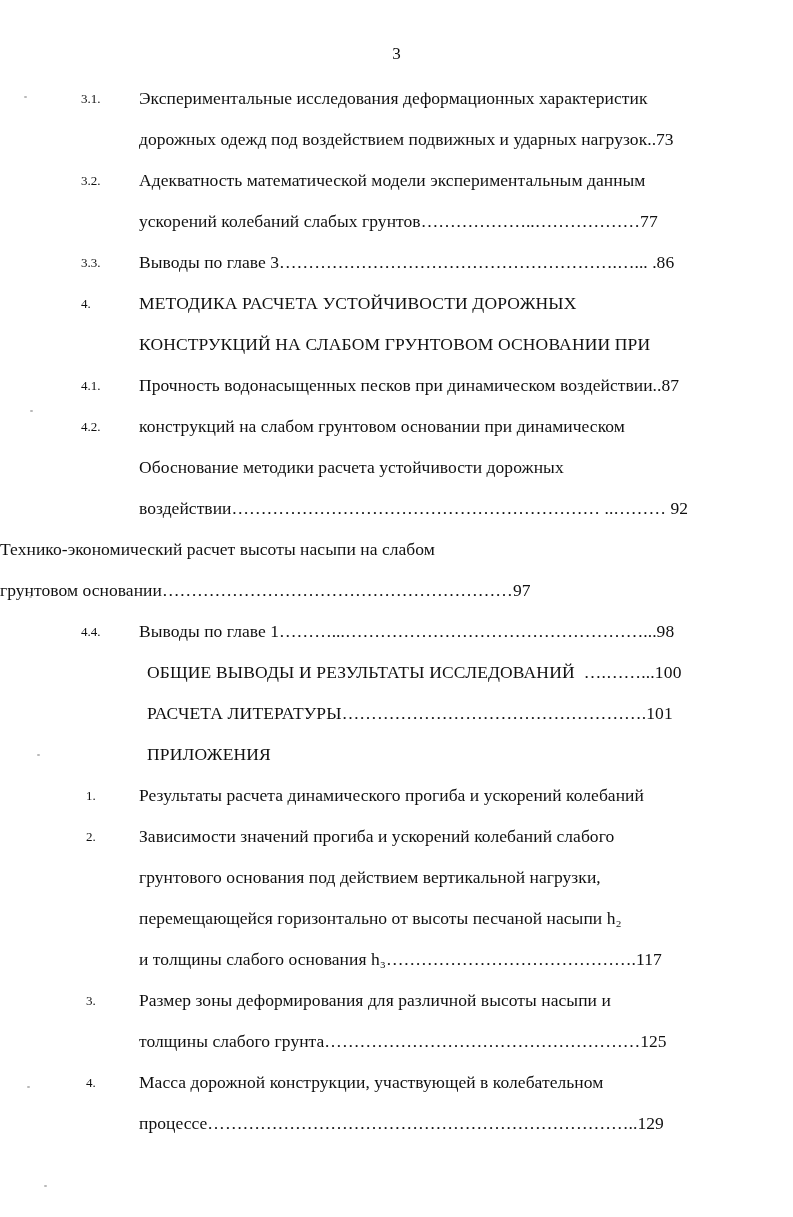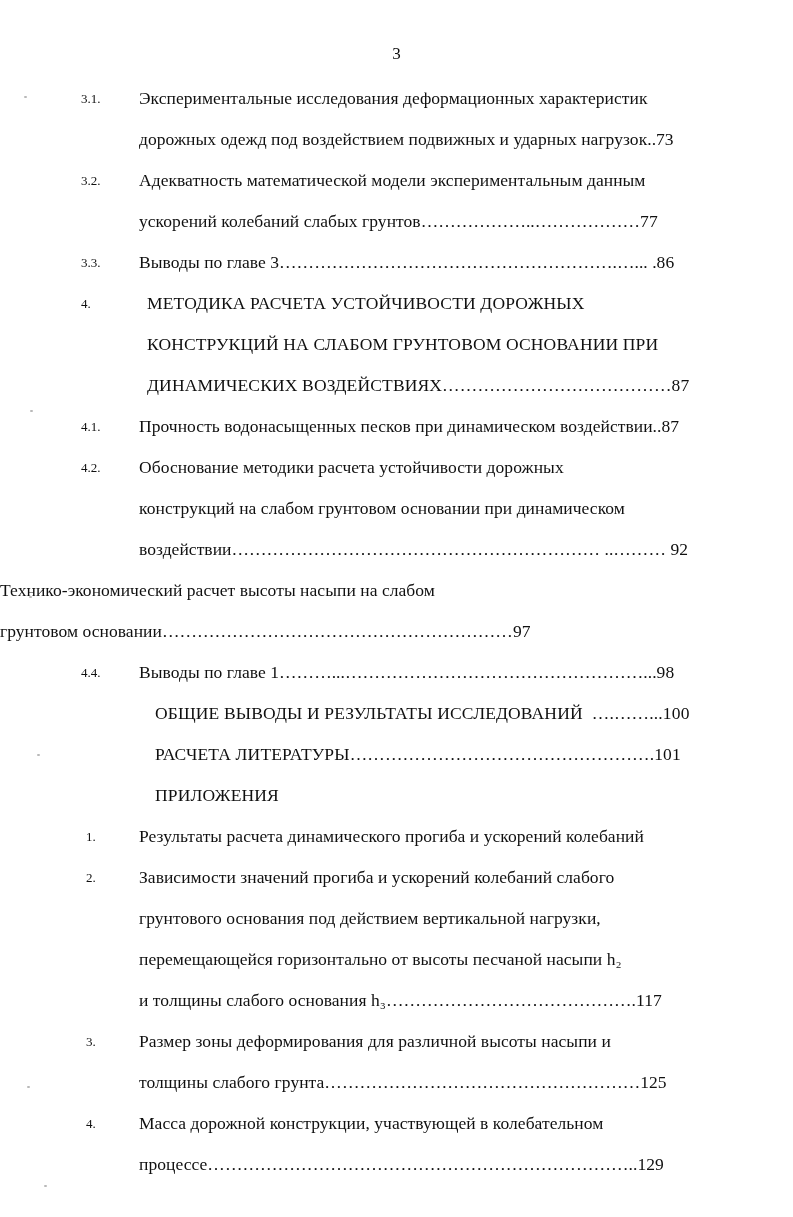--- a/index.html
+++ b/index.html
@@ -73,7 +73,6 @@
   }
   .ln.caps {
     letter-spacing: 0.15px;
-    margin-left: 8px;
   }
   .ln.indent {
     padding-left: 8px;

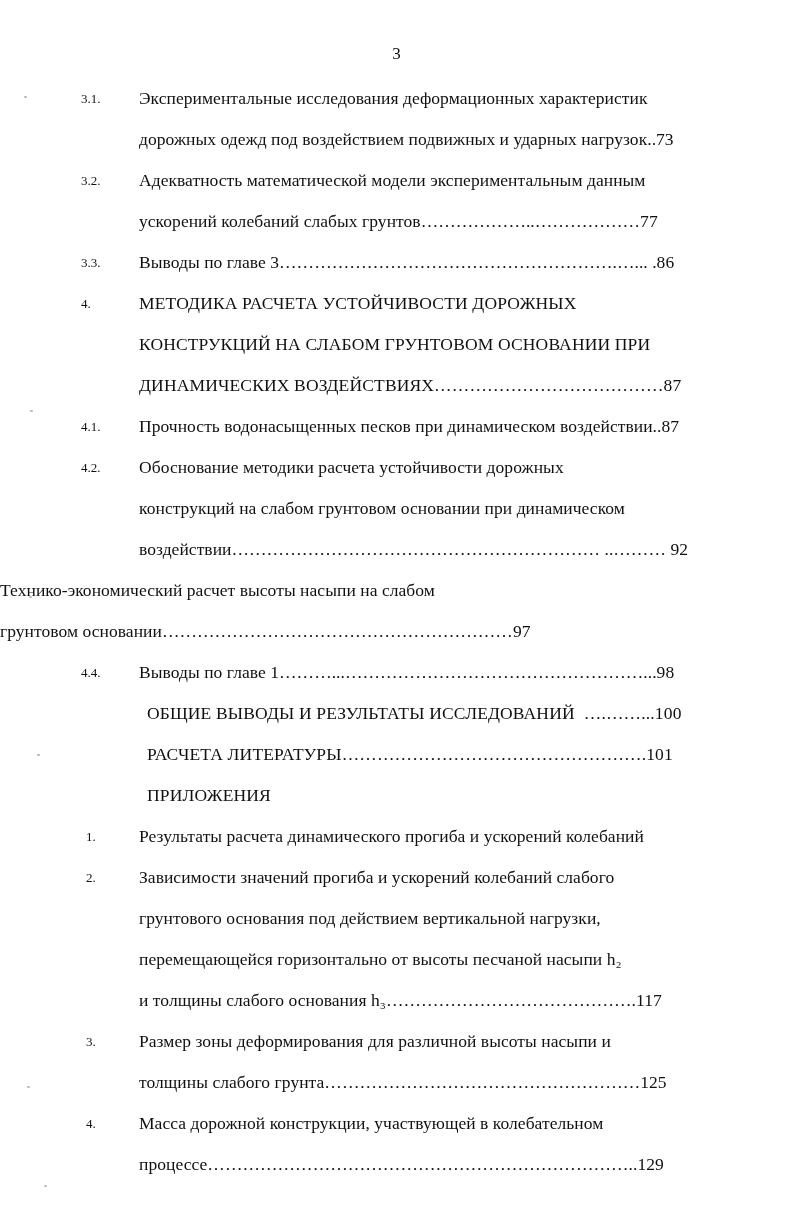--- a/index.html
+++ b/index.html
@@ -118,7 +118,6 @@
         <div class="body">
           <div class="ln caps">МЕТОДИКА РАСЧЕТА УСТОЙЧИВОСТИ ДОРОЖНЫХ</div>
           <div class="ln caps">КОНСТРУКЦИЙ НА СЛАБОМ ГРУНТОВОМ ОСНОВАНИИ ПРИ</div>
-          <div class="ln caps">ДИНАМИЧЕСКИХ ВОЗДЕЙСТВИЯХ…………………………………87</div>
         </div>
       </div>
       <div class="entry">

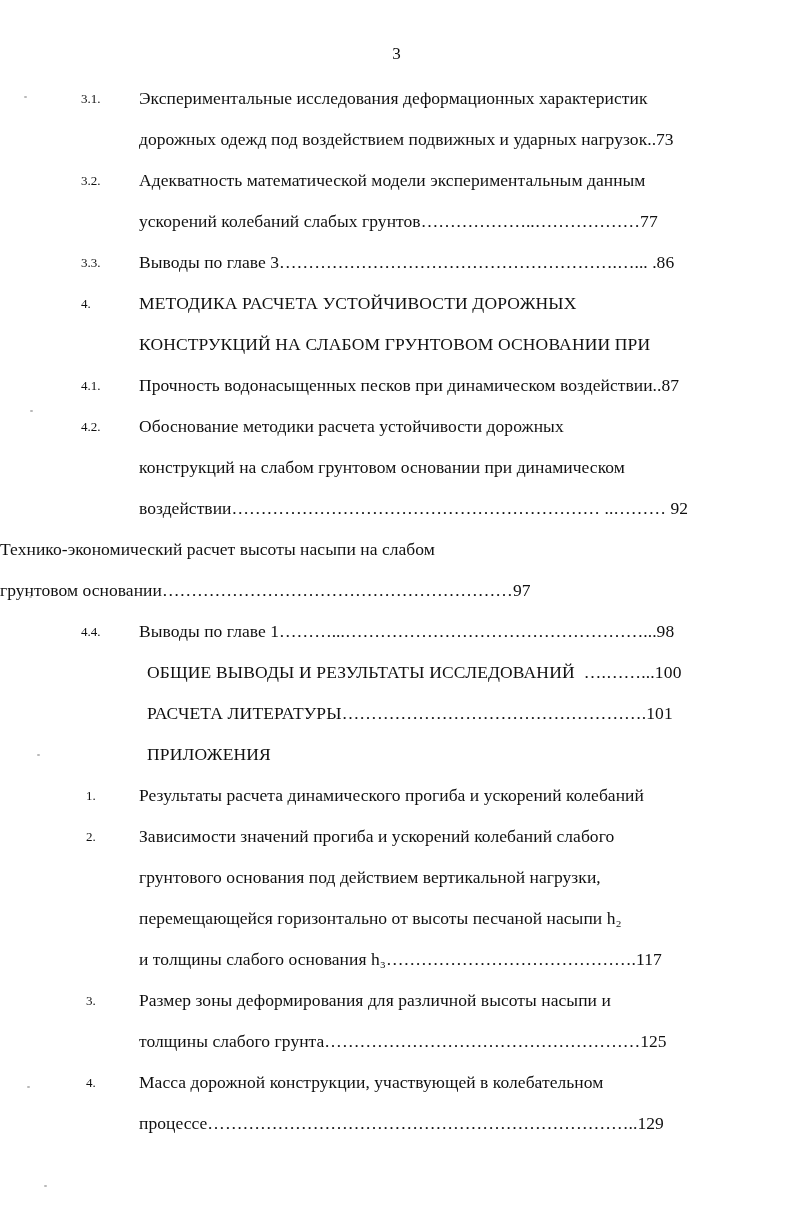--- a/index.html
+++ b/index.html
@@ -129,8 +129,8 @@
       <div class="entry">
         <div class="num">4.2.</div>
         <div class="body">
+          <div class="ln">конструкций на слабом грунтовом основании при динамическом</div>
           <div class="ln">Обоснование методики расчета устойчивости дорожных</div>
-          <div class="ln">конструкций на слабом грунтовом основании при динамическом</div>
           <div class="ln">воздействии……………………………………………………… ..……… 92</div>
         </div>
       </div>

